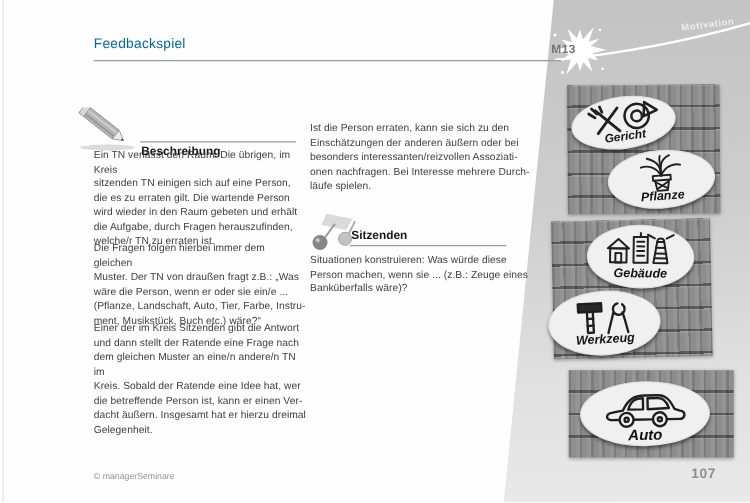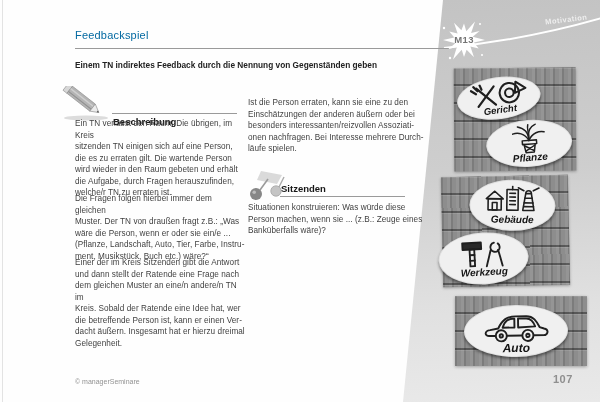--- a/index.html
+++ b/index.html
@@ -16,7 +16,7 @@
               font-size:7.5px;font-weight:bold;letter-spacing:.5px;}
   
   #badge{left:441px;top:20px;width:46px;height:42px;}
-  #badge .code{position:absolute;left:0;top:14px;width:46px;text-align:center;
+  #badge .code{position:absolute;left:0;top:14px;width:46px;
                font-size:9.5px;font-weight:bold;color:#747474;letter-spacing:.4px;}
   
   #title{left:75px;top:29px;font-size:11px;font-weight:normal;color:#0369a1;letter-spacing:.2px;}

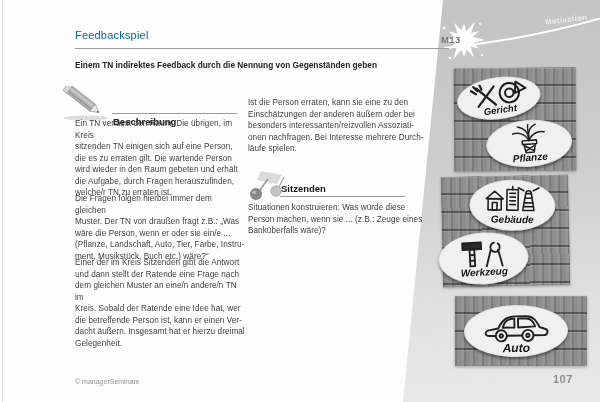--- a/index.html
+++ b/index.html
@@ -56,7 +56,6 @@
 
   <div id="title" class="abs">Feedbackspiel</div>
   <div id="title-rule" class="abs"></div>
-  <div id="subtitle" class="abs">Einem TN indirektes Feedback durch die Nennung von Gegenständen geben</div>
 
   <div id="badge" class="abs">
     <svg width="46" height="42" viewBox="0 0 46 42">

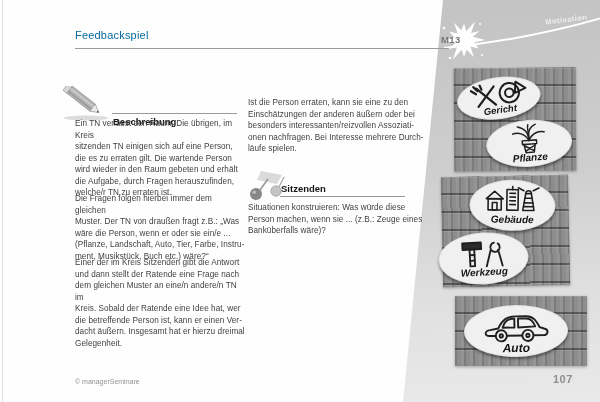--- a/index.html
+++ b/index.html
@@ -101,7 +101,7 @@
 dacht äußern. Insgesamt hat er hierzu dreimal
 Gelegenheit.</div>
 
-  <div class="abs para" style="left:248px;top:97px;width:184px">Ist die Person erraten, kann sie eine zu den
+  <div class="abs para" style="left:248px;top:97px;width:184px">Ist die Person erraten, kann sie sich zu den
 Einschätzungen der anderen äußern oder bei
 besonders interessanten/reizvollen Assoziati-
 onen nachfragen. Bei Interesse mehrere Durch-

